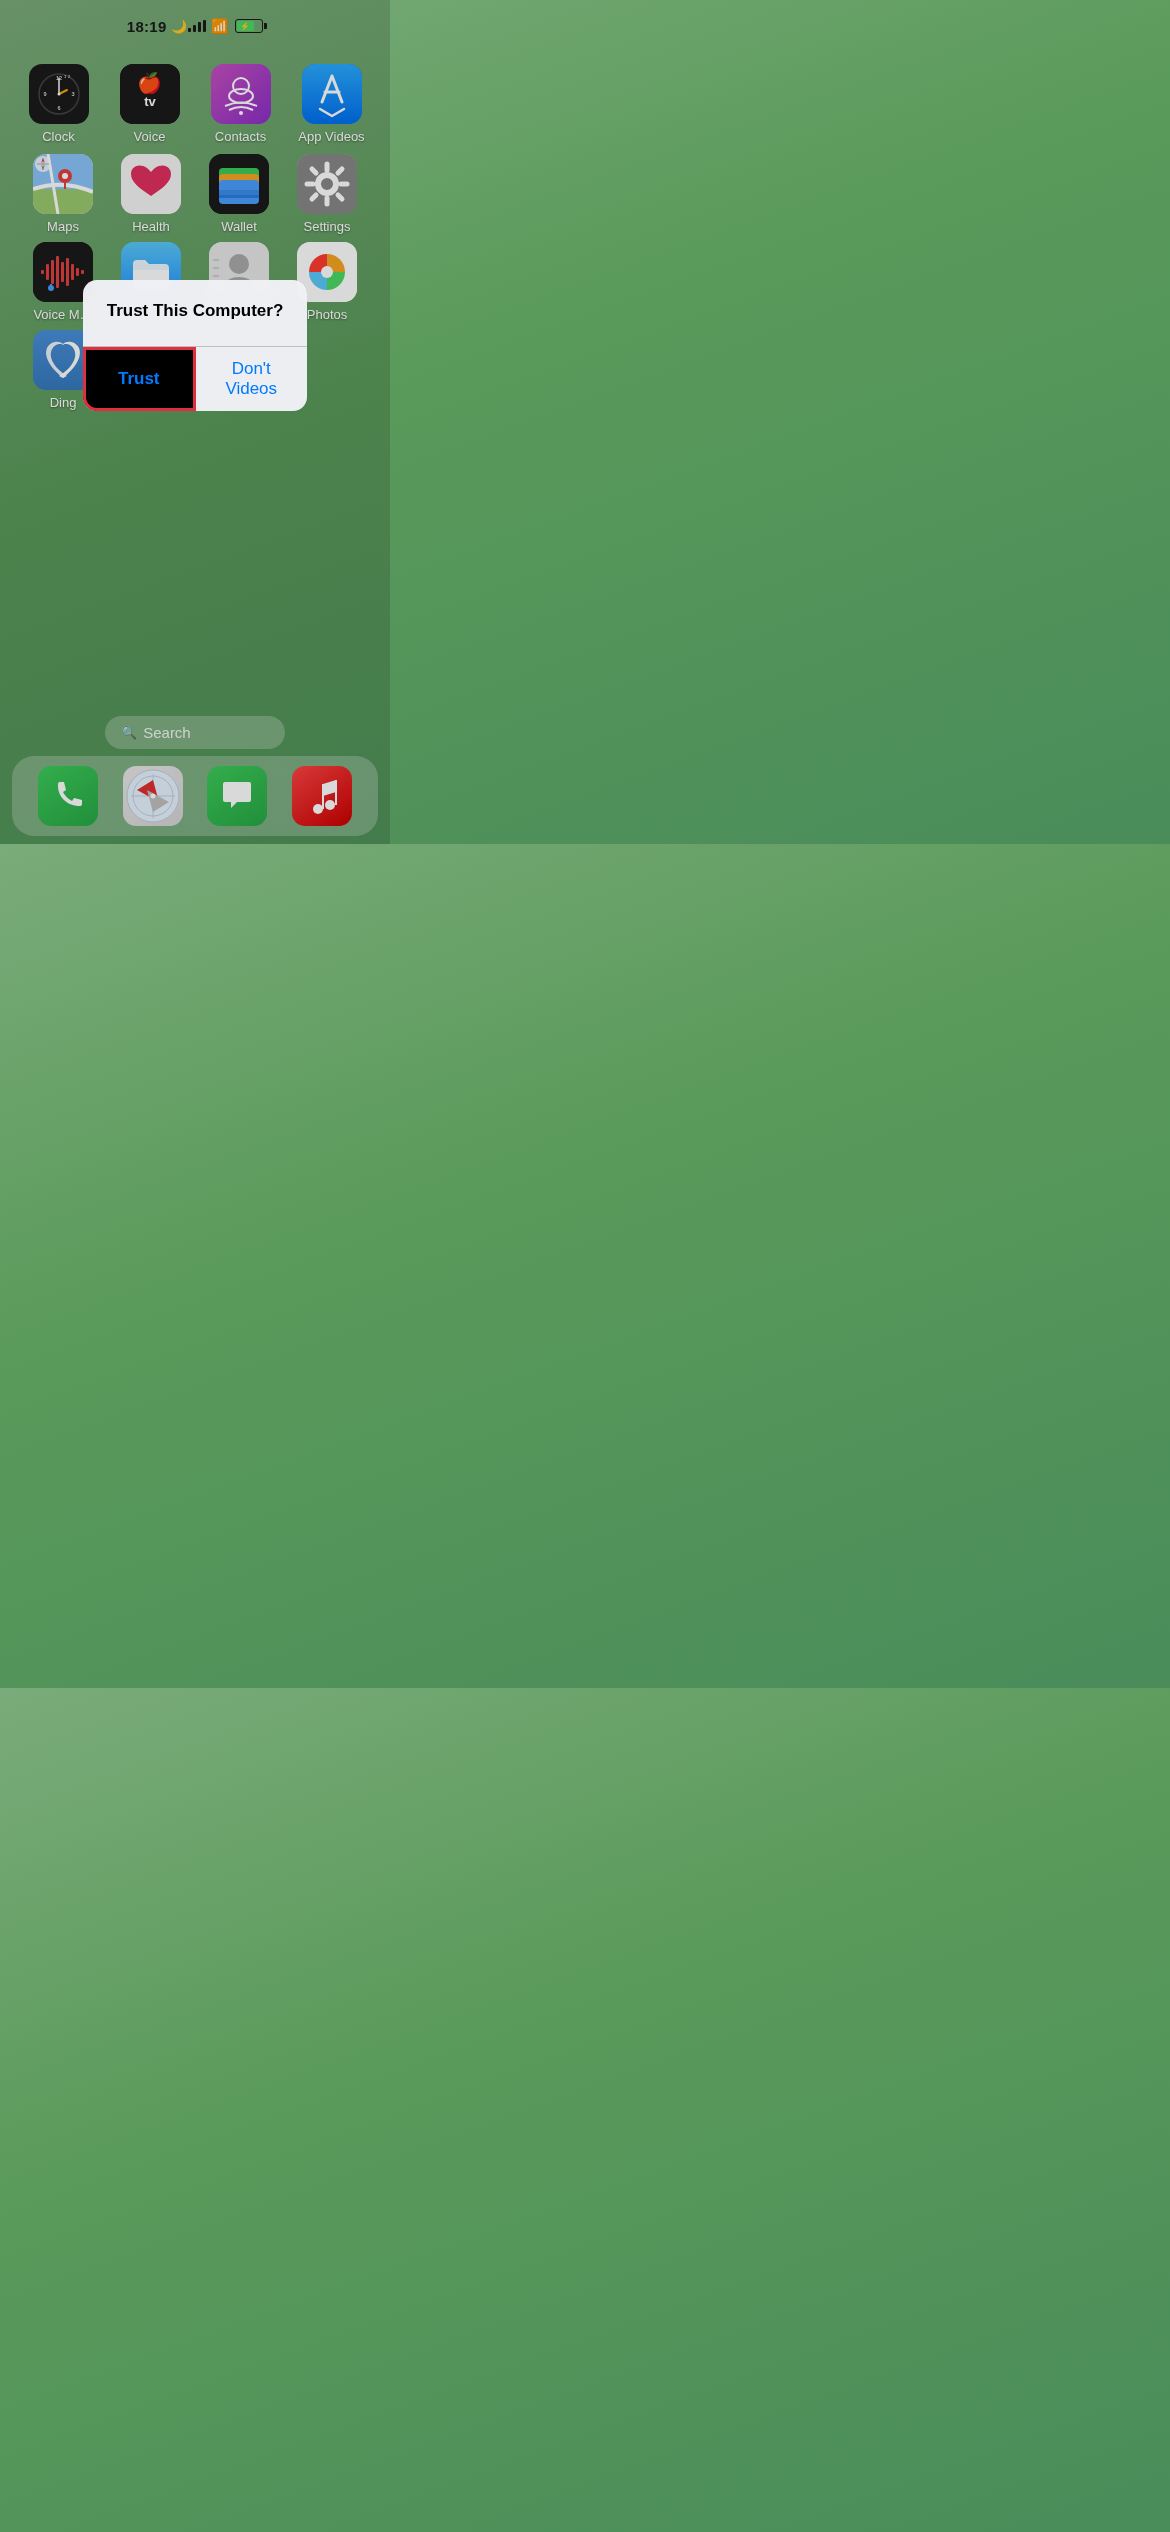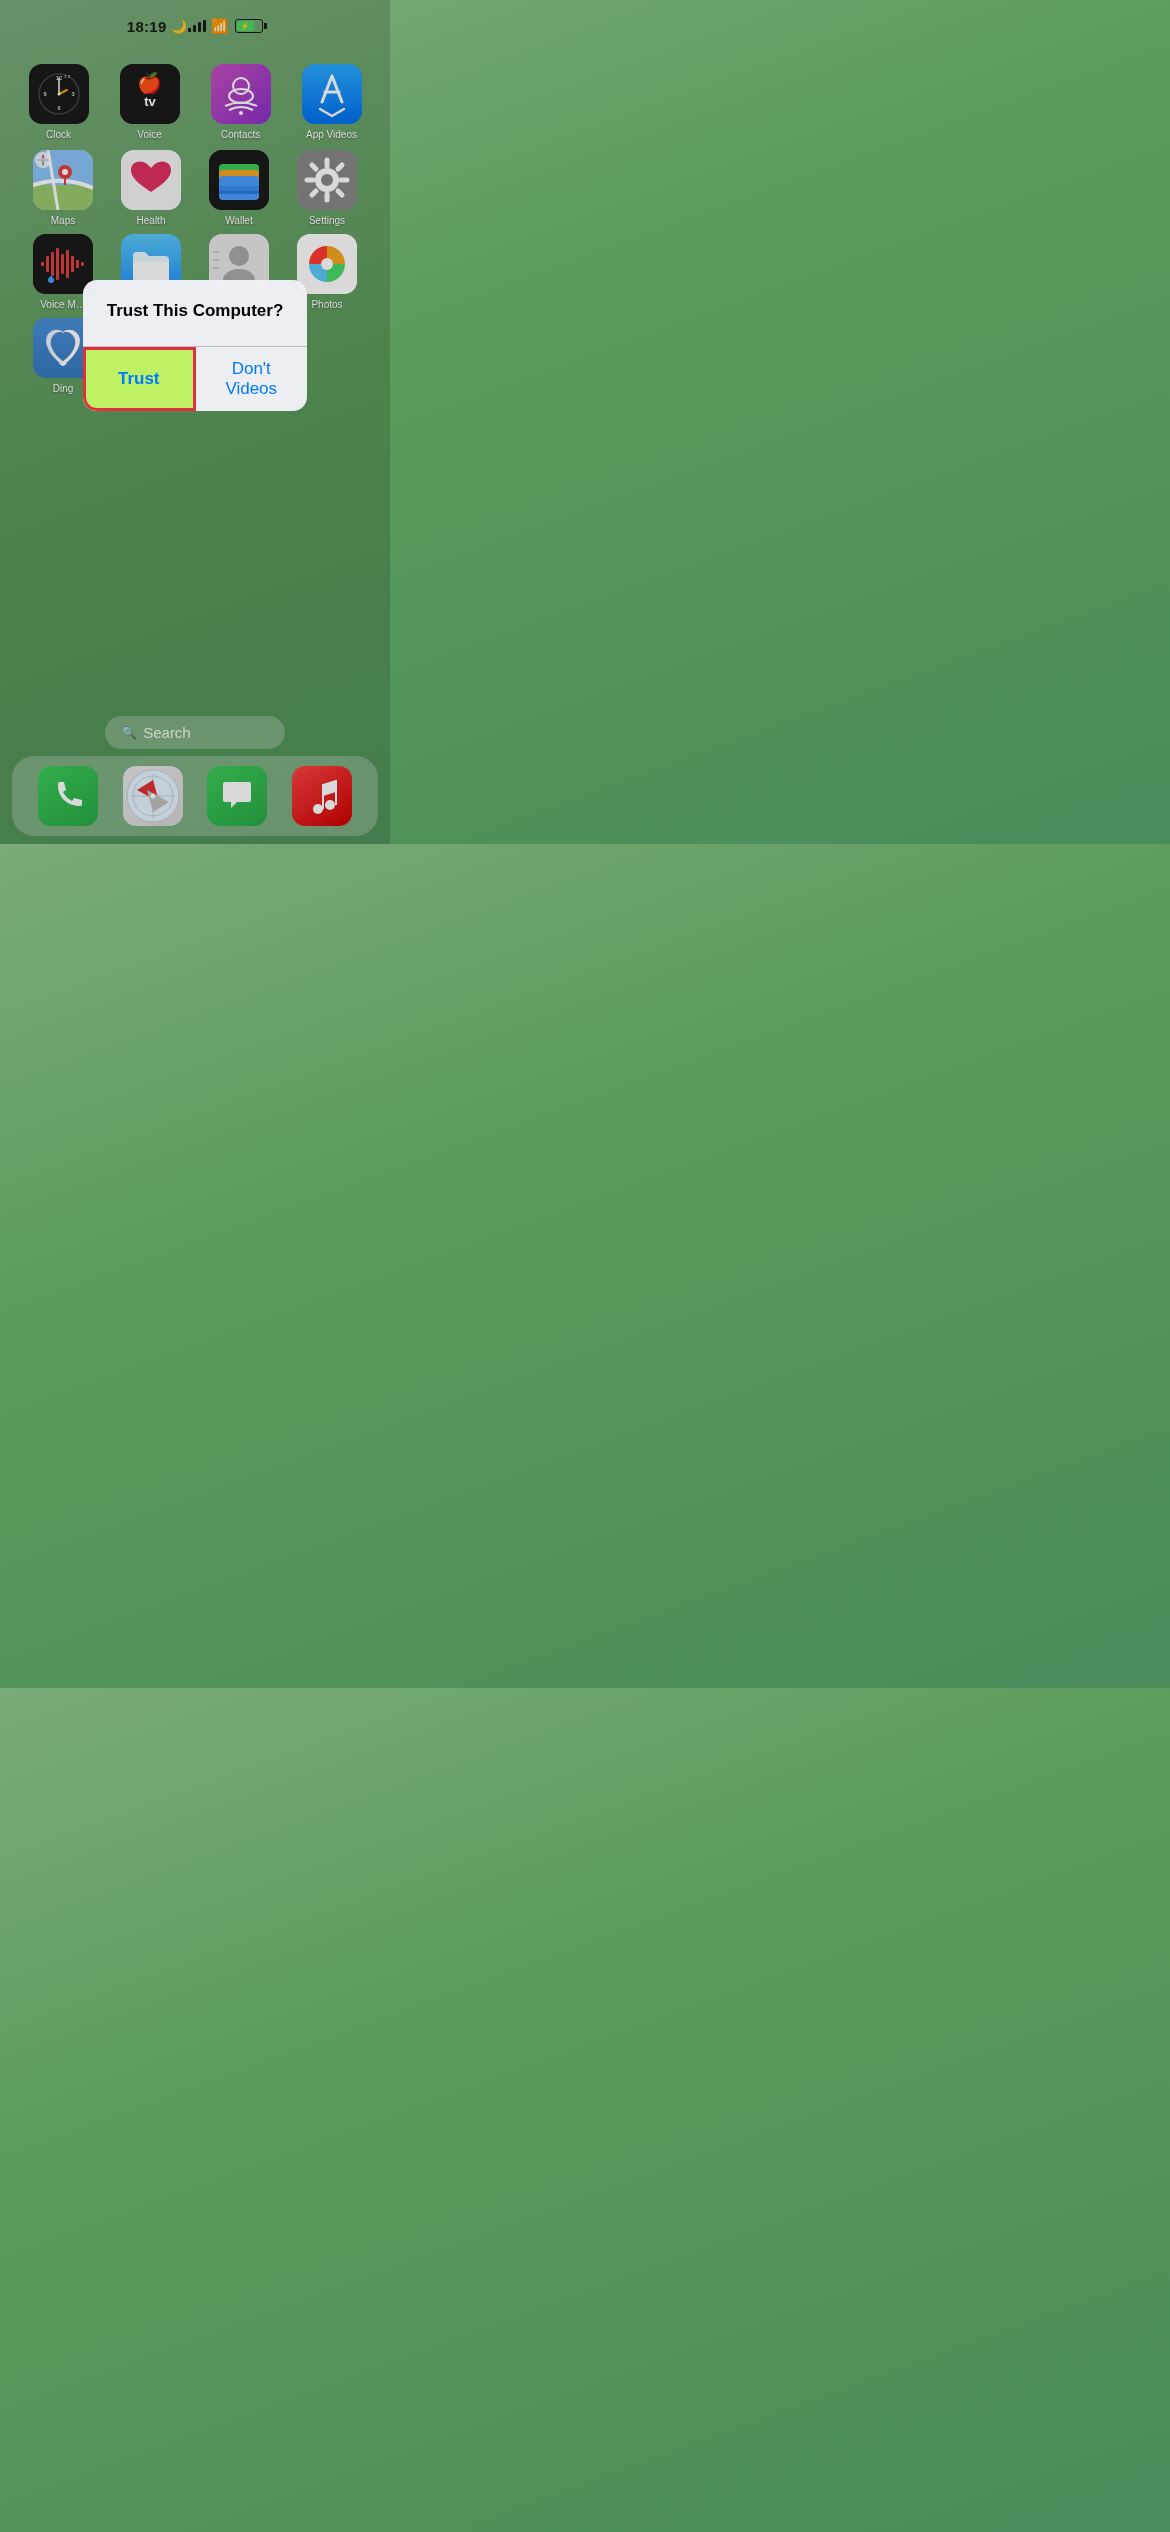--- a/index.html
+++ b/index.html
@@ -110,7 +110,7 @@
     }
 
     .app-label {
-      font-size: 10px;
+      font-size: 13px;
       color: #fff;
       text-shadow: 0 0.5px 2px rgba(0,0,0,0.4);
       text-align: center;

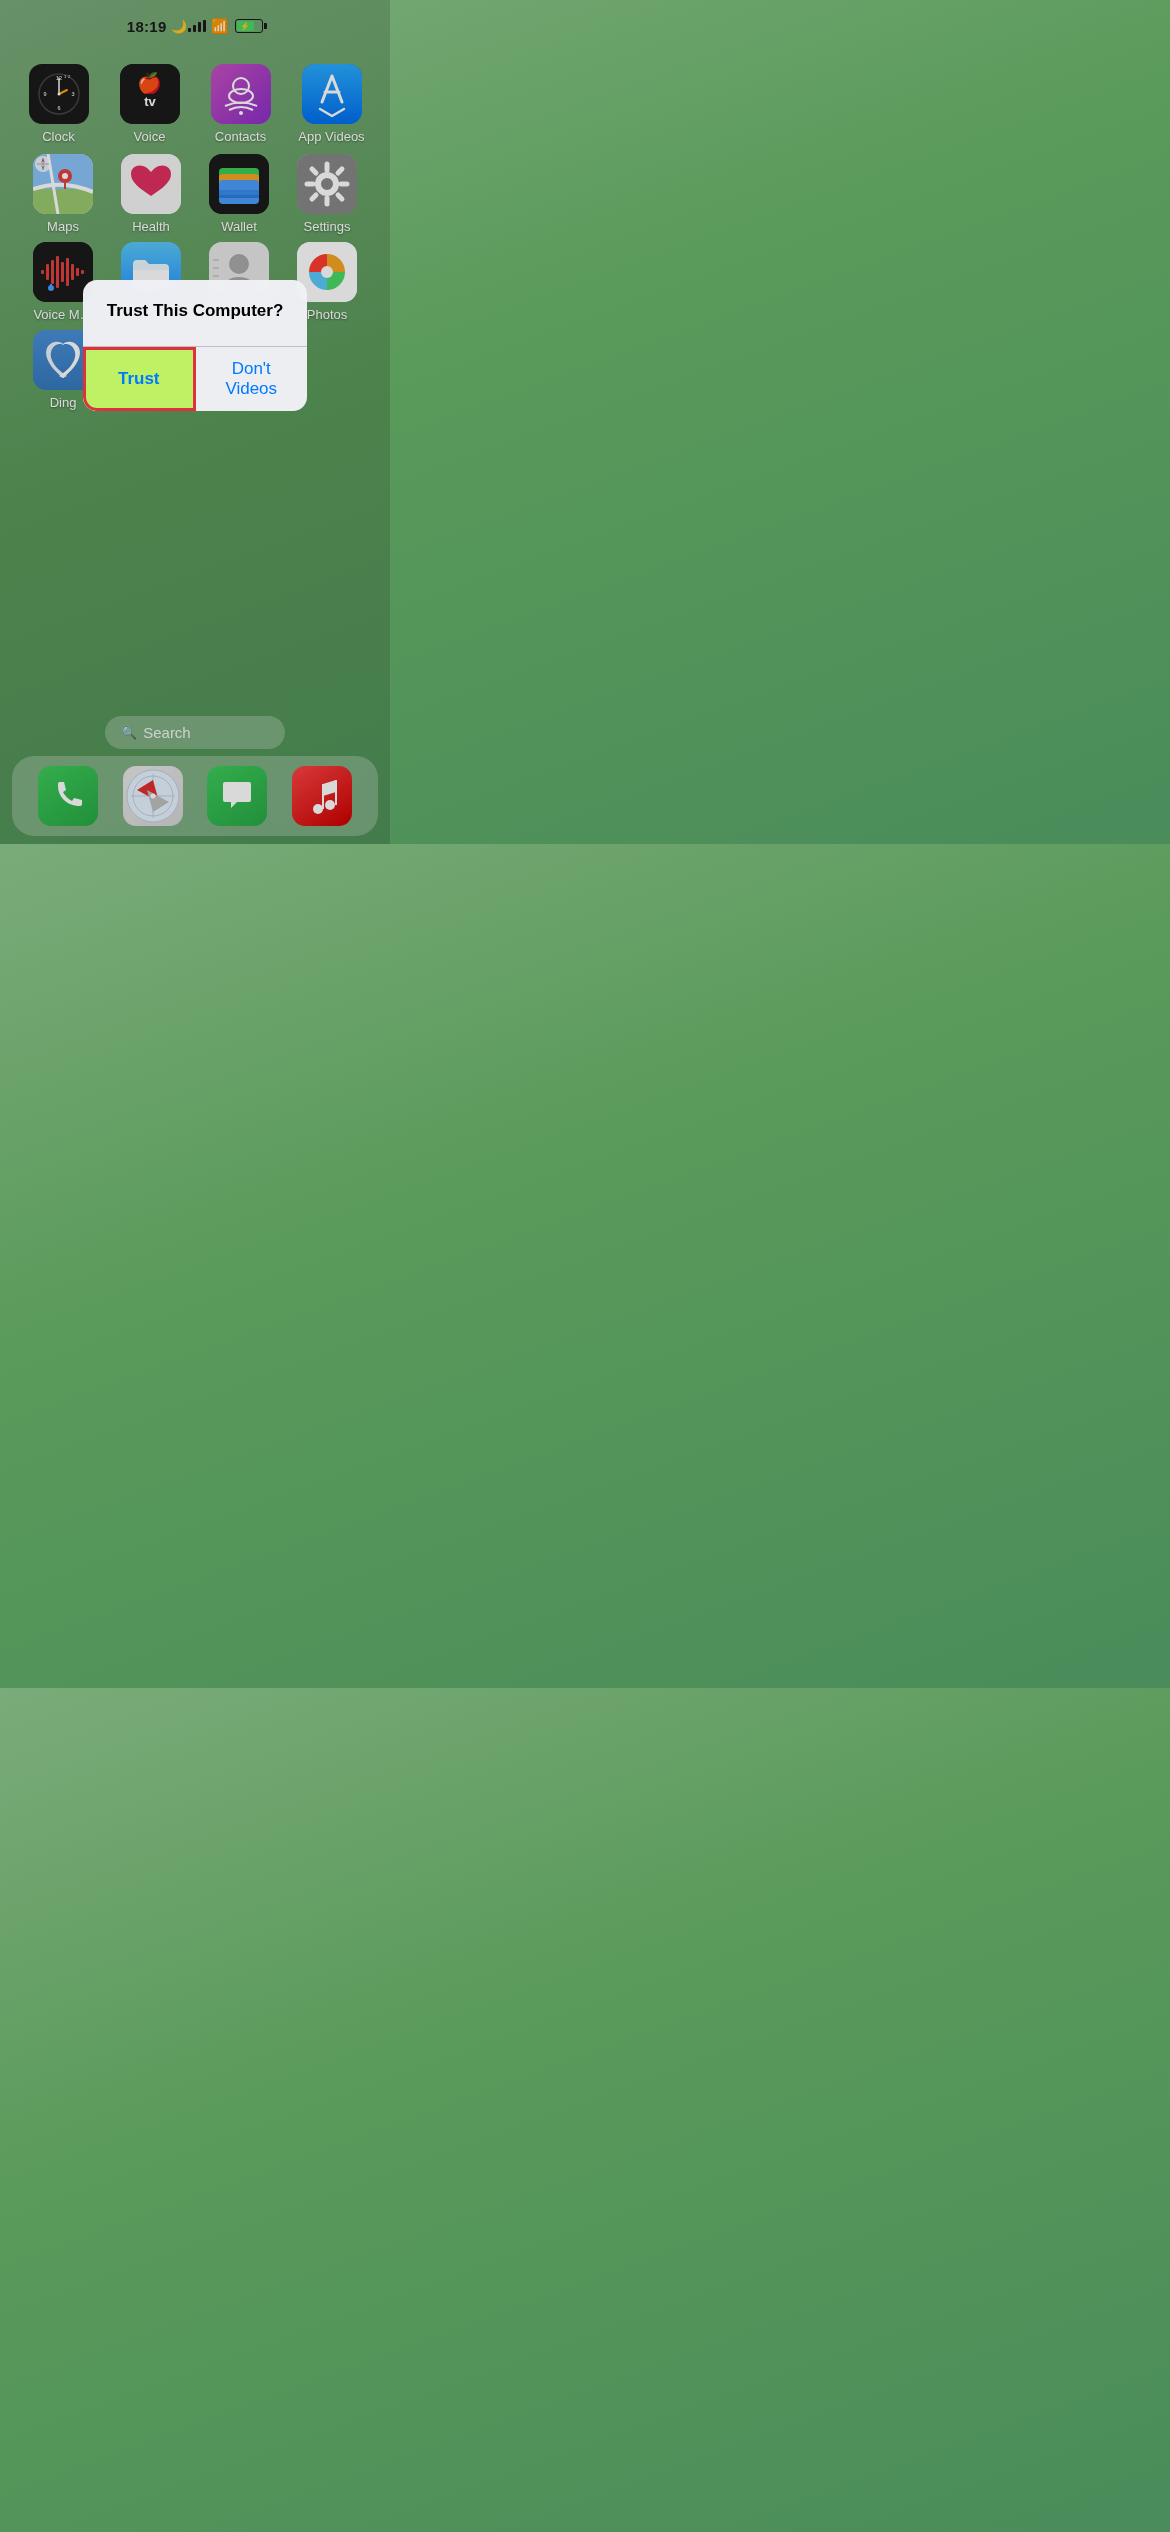--- a/index.html
+++ b/index.html
@@ -216,7 +216,7 @@
 
     .alert-btn:first-child {
       border-right: 0.5px solid #c0c0c0;
-      background: #bef264;
+      background: #000000;
       outline: 3px solid #e03040;
       outline-offset: -3px;
       border-radius: 0 0 0 14px;

